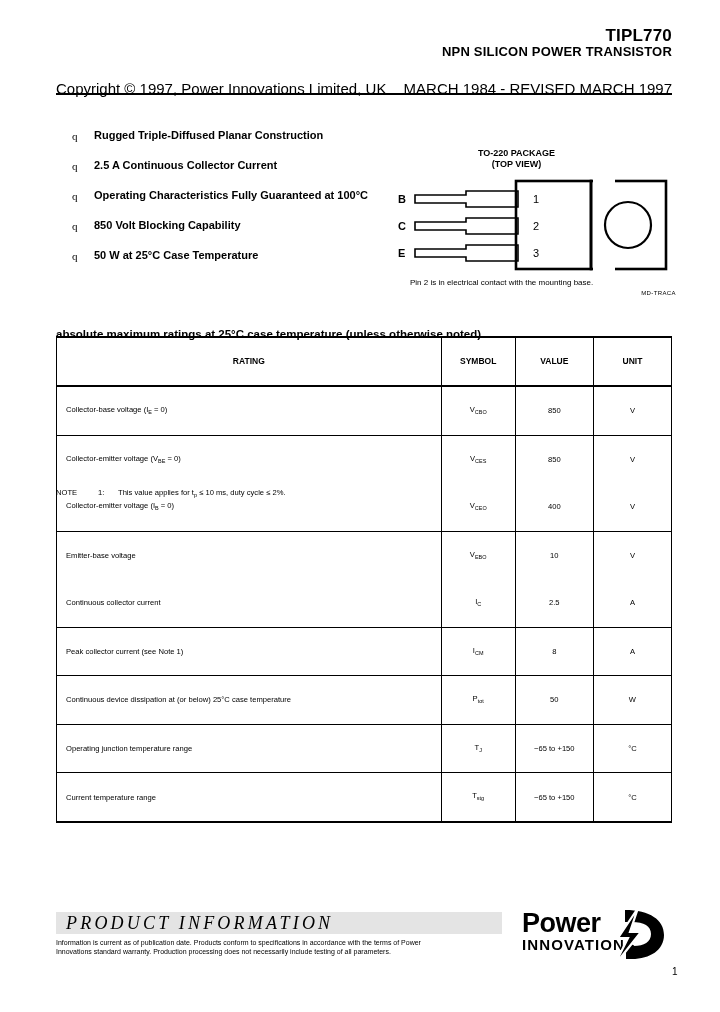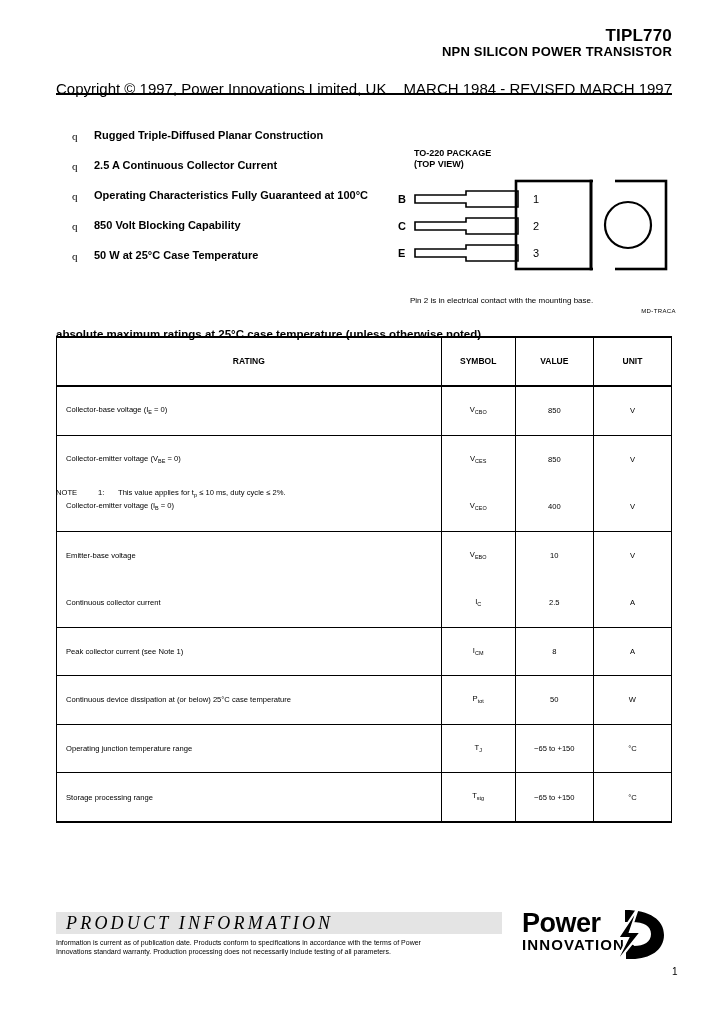--- a/index.html
+++ b/index.html
@@ -101,6 +101,7 @@
     width: 290px;
   }
   .pkg-title {
+    text-align: center;
     font-size: 9px;
     font-weight: bold;
     line-height: 11px;

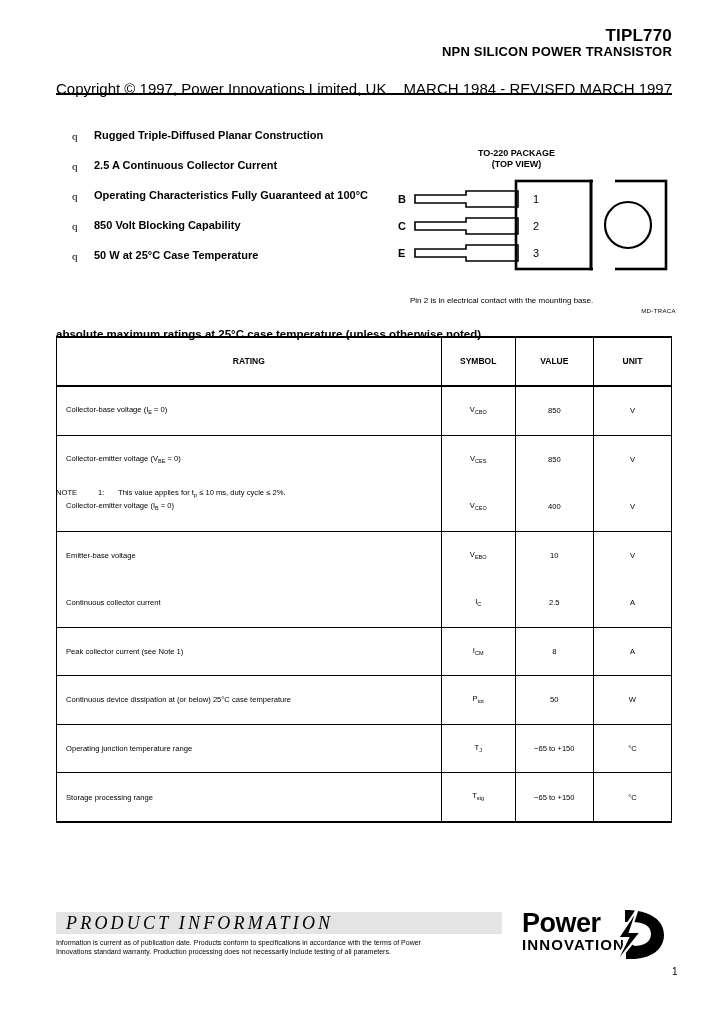--- a/index.html
+++ b/index.html
@@ -113,7 +113,7 @@
   }
   .pkg-caption {
     font-size: 8px;
-    margin-top: 19px;
+    margin-top: 1px;
     margin-left: 14px;
   }
   .pkg-code {

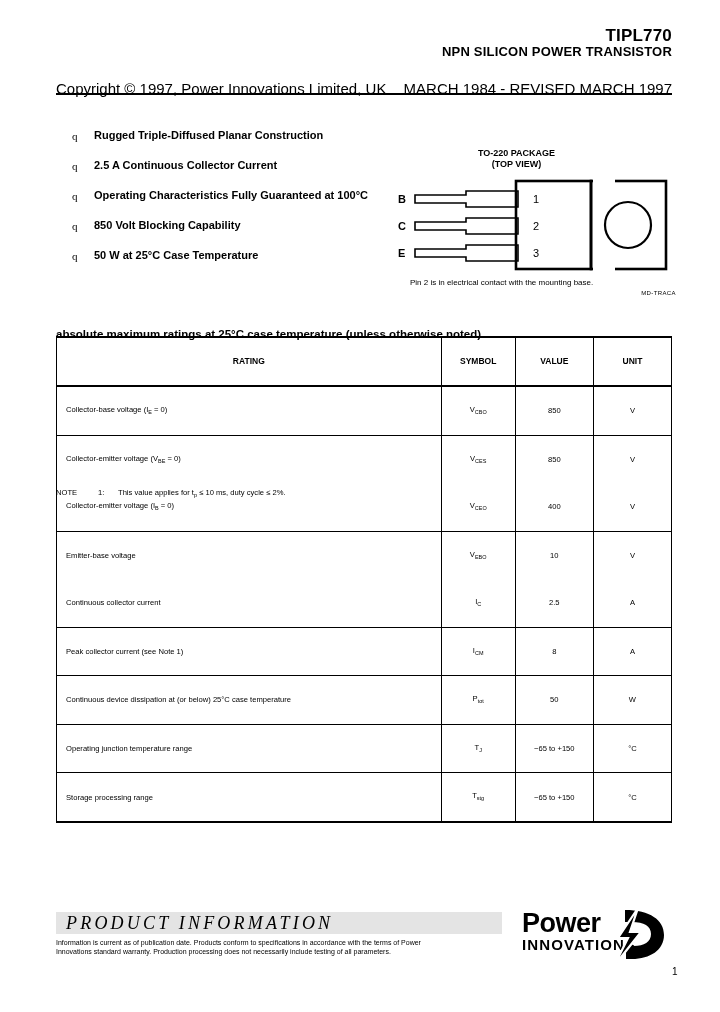--- a/index.html
+++ b/index.html
@@ -376,7 +376,7 @@
             <td>°C</td>
           </tr>
           <tr>
-            <td class="rating-cell">Storage processing range</td>
+            <td class="rating-cell">Current temperature range</td>
             <td>T<sub>stg</sub></td>
             <td>−65 to +150</td>
             <td>°C</td>

